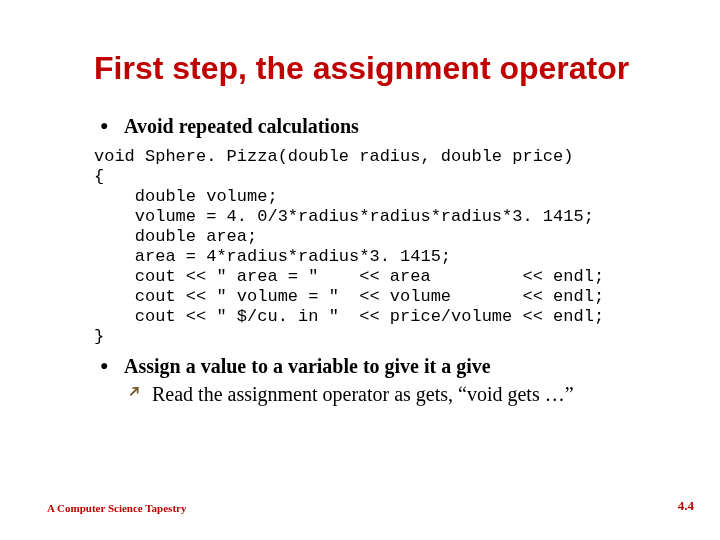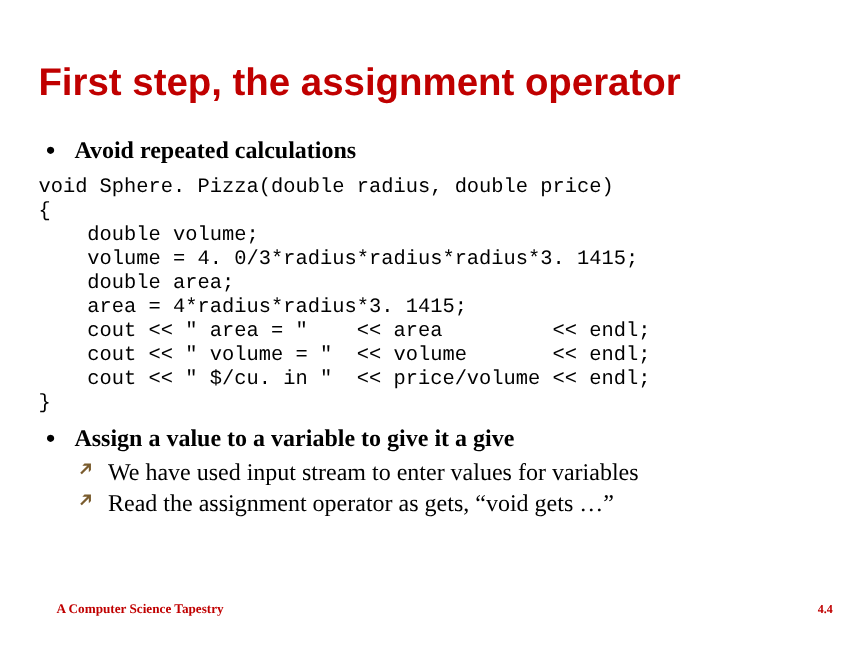--- a/index.html
+++ b/index.html
@@ -17,7 +17,7 @@
     width: 720px;
     height: 540px;
     box-sizing: border-box;
-    padding: 50px 60px 0 32px;
+    padding: 50px 60px 0 94px;
   }
   .title {
     font-family: Arial, Helvetica, sans-serif;

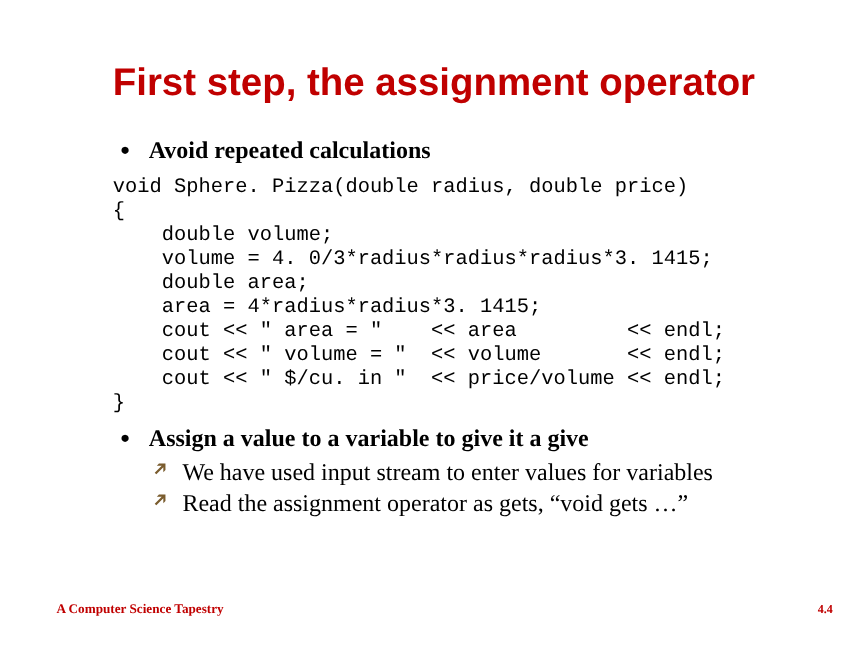--- a/index.html
+++ b/index.html
@@ -139,7 +139,6 @@
     <li>
       <span>Assign a value to a variable to give it a give</span>
       <ul class="level2">
-        <li class="arrow">We have used input stream to enter values for variables</li>
         <li class="arrow">
           <span>Read the assignment operator as </span><span class="gets-inner">gets</span><span>, “void gets …”</span>
         </li>

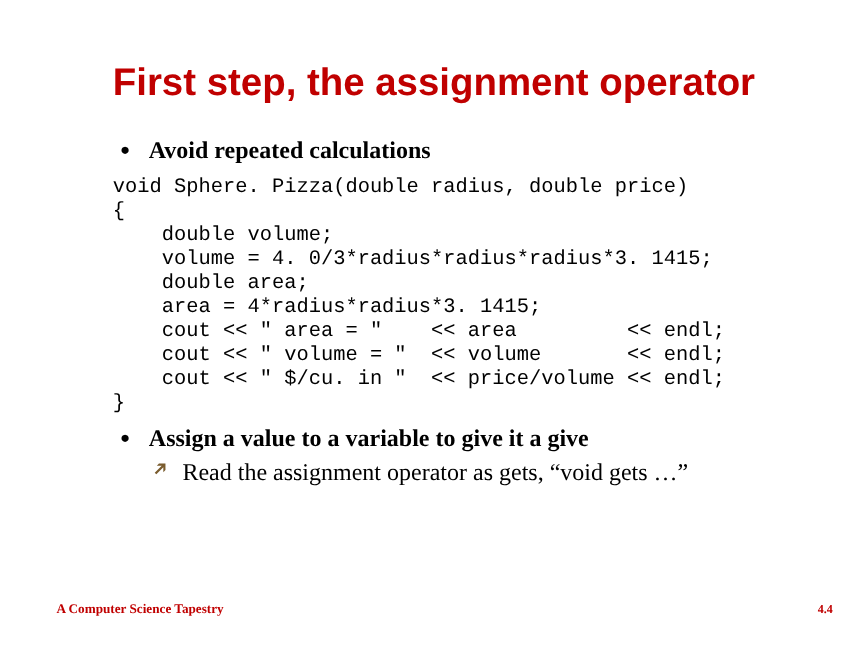--- a/index.html
+++ b/index.html
@@ -108,7 +108,7 @@
     right: 26px;
     bottom: 26px;
     font-family: "Times New Roman", Times, serif;
-    font-size: 10px;
+    font-size: 13px;
     font-weight: bold;
     color: #c00000;
   }

